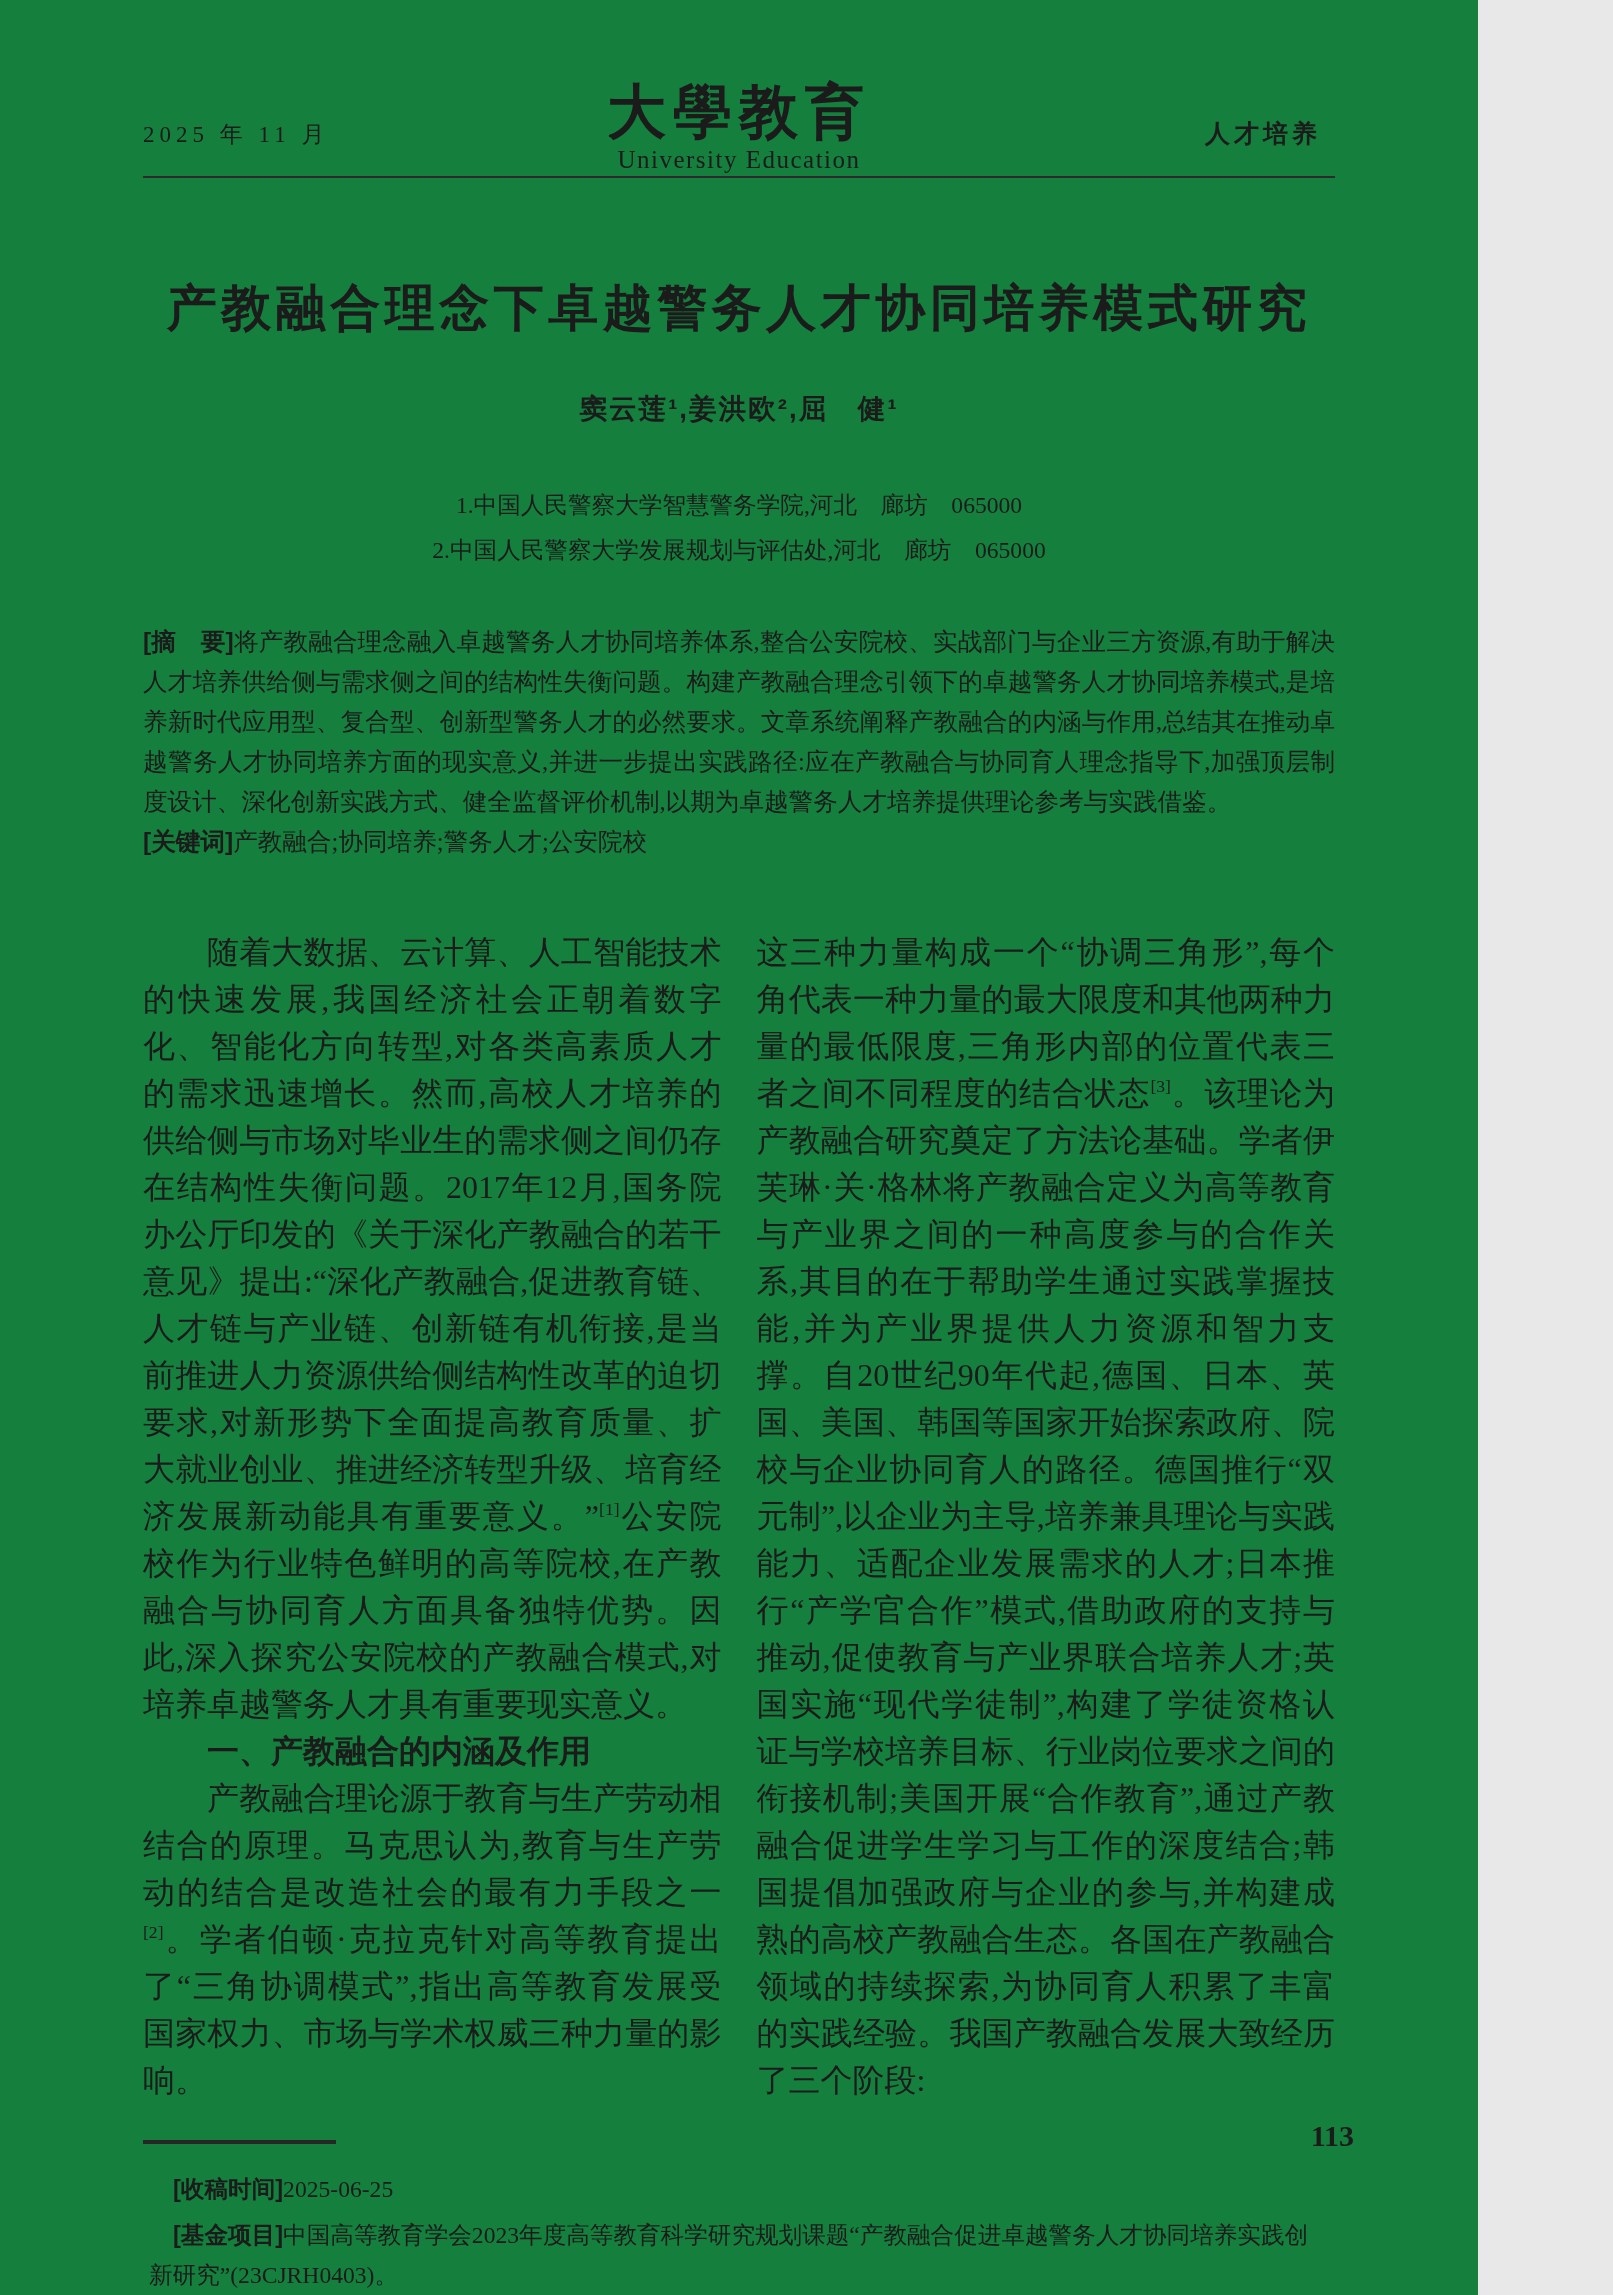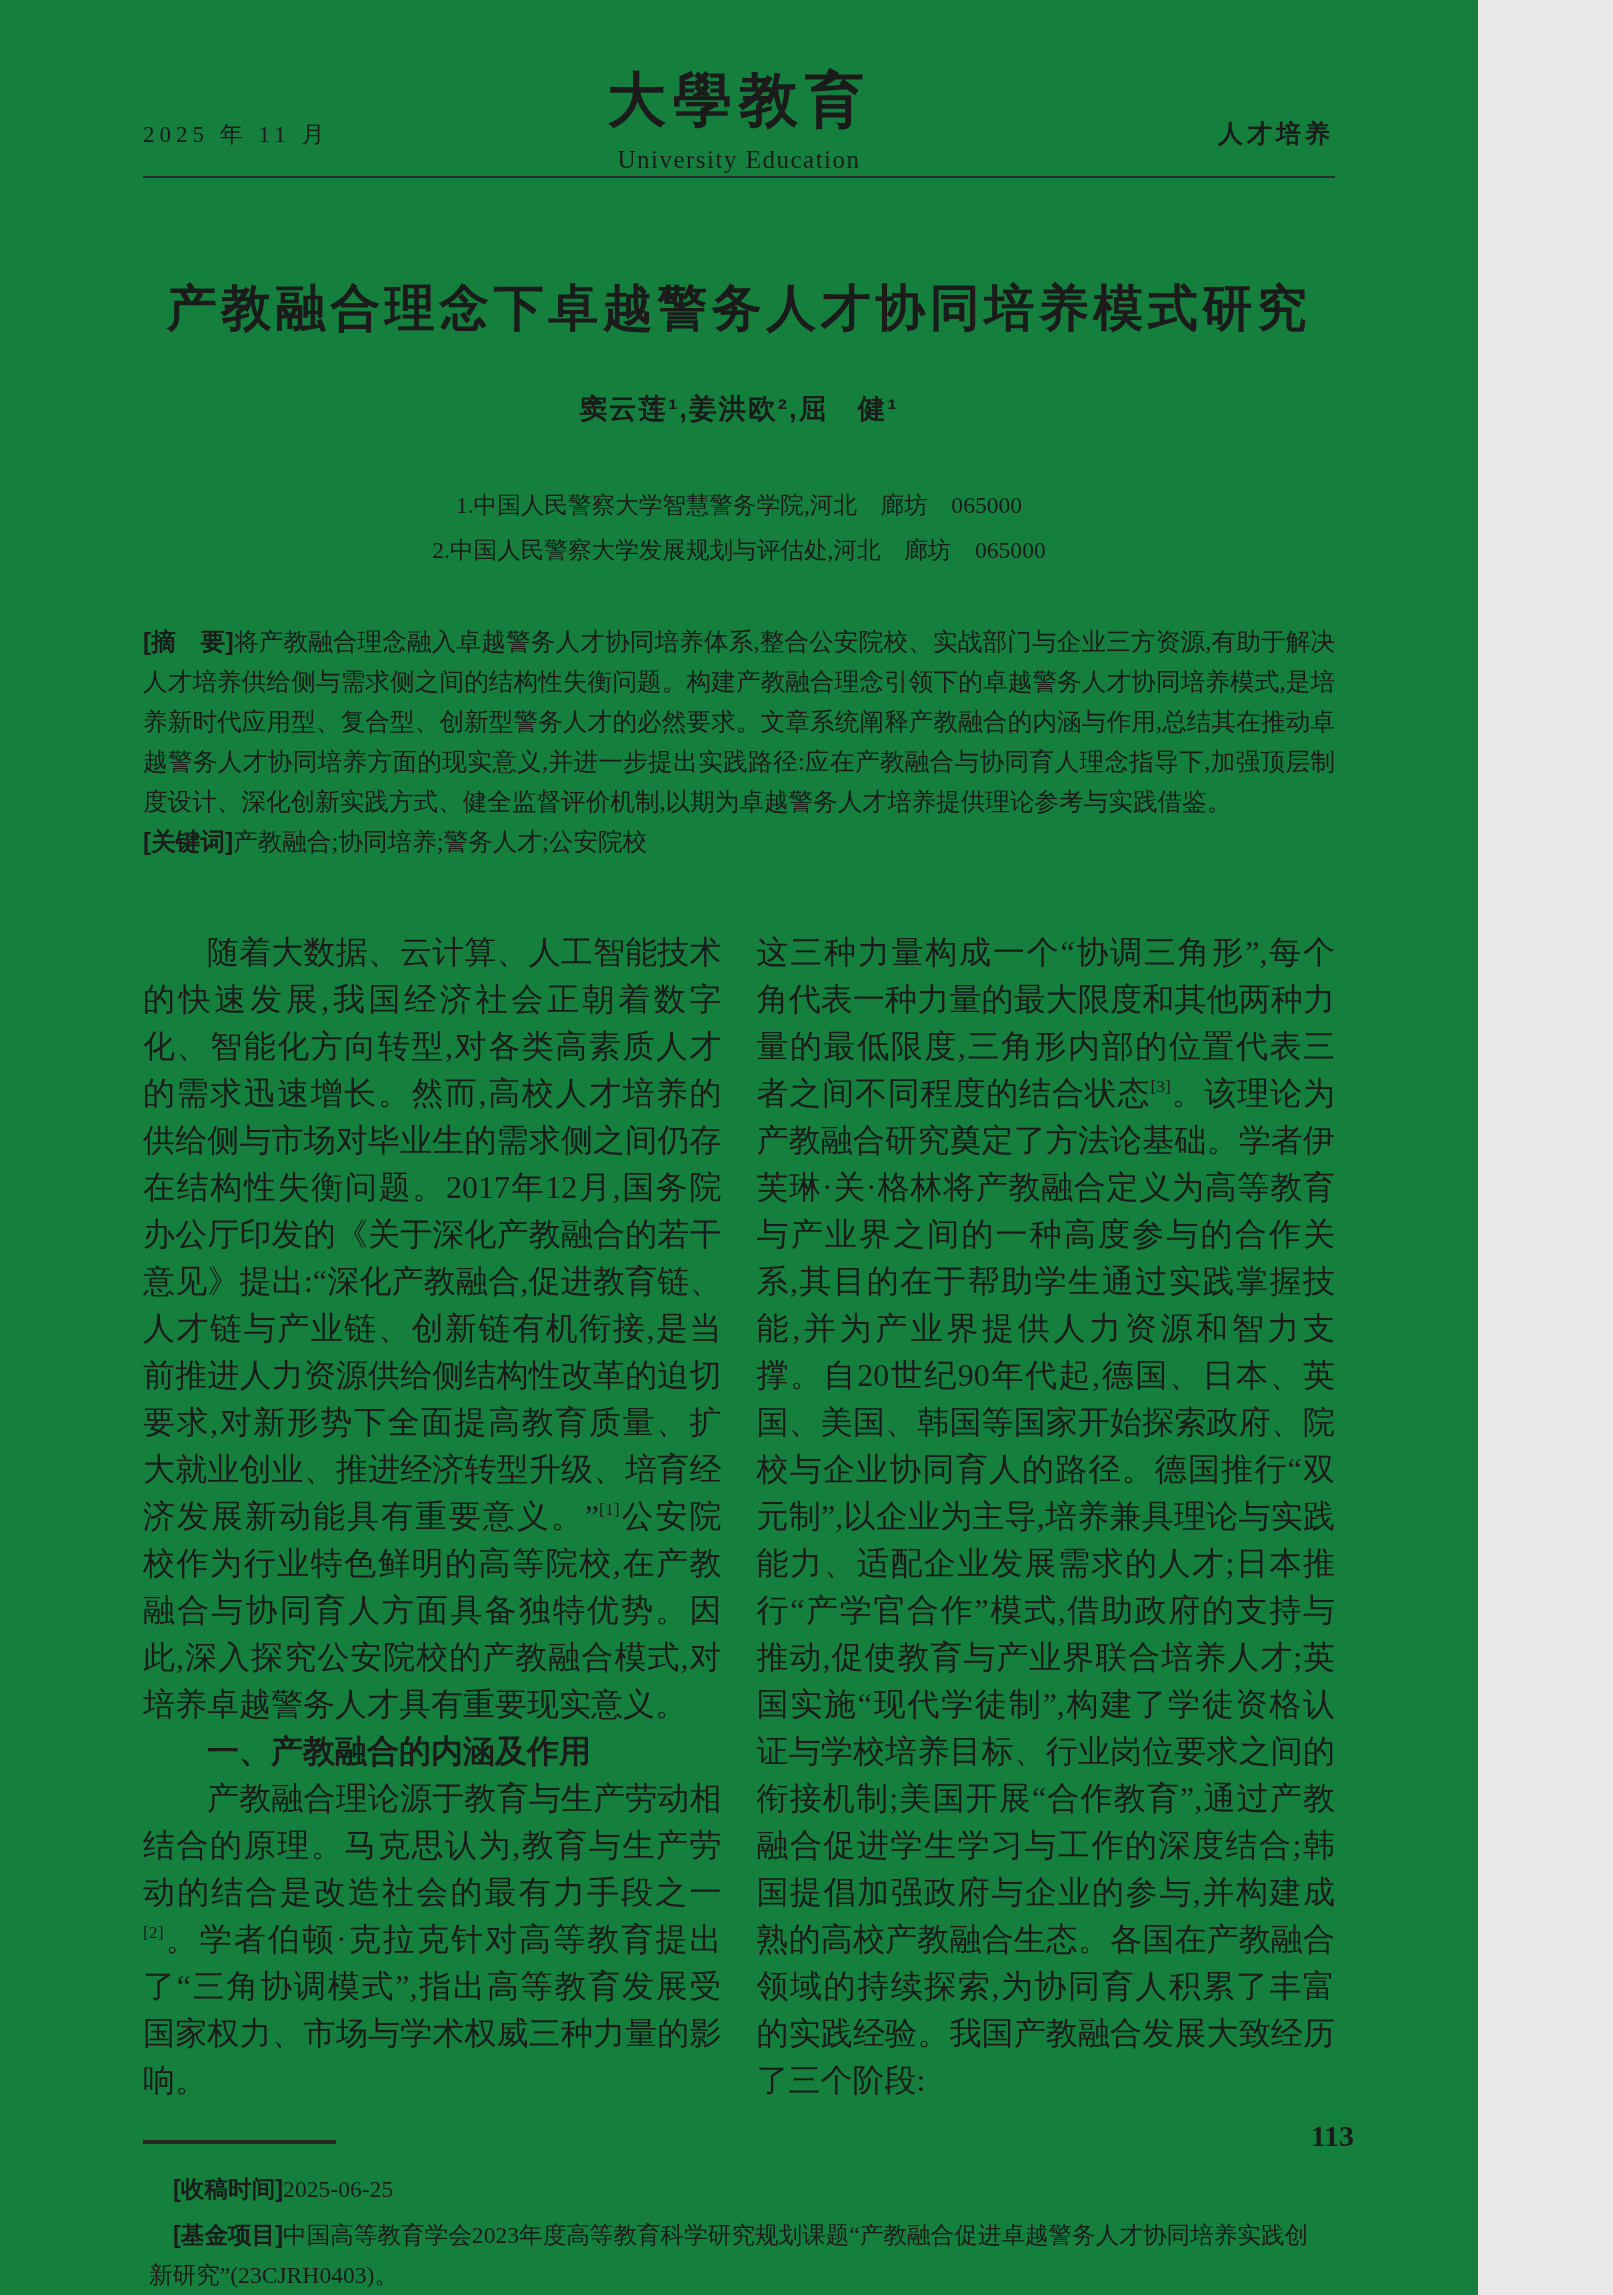--- a/index.html
+++ b/index.html
@@ -20,7 +20,7 @@
   .header-center{position:absolute;left:50%;transform:translateX(-50%);bottom:2px;text-align:center;white-space:nowrap;}
   .logo-zh{font-size:59px;line-height:1.05;font-weight:bold;letter-spacing:7px;}
   .logo-en{font-size:25px;letter-spacing:1.5px;margin-top:14px;}
-  .header-section{position:absolute;right:1px;bottom:26px;font-size:25px;font-weight:bold;letter-spacing:4px;white-space:nowrap;}
+  .header-section{position:absolute;right:14px;bottom:26px;font-size:25px;font-weight:bold;letter-spacing:4px;white-space:nowrap;}
 
   
   .title{

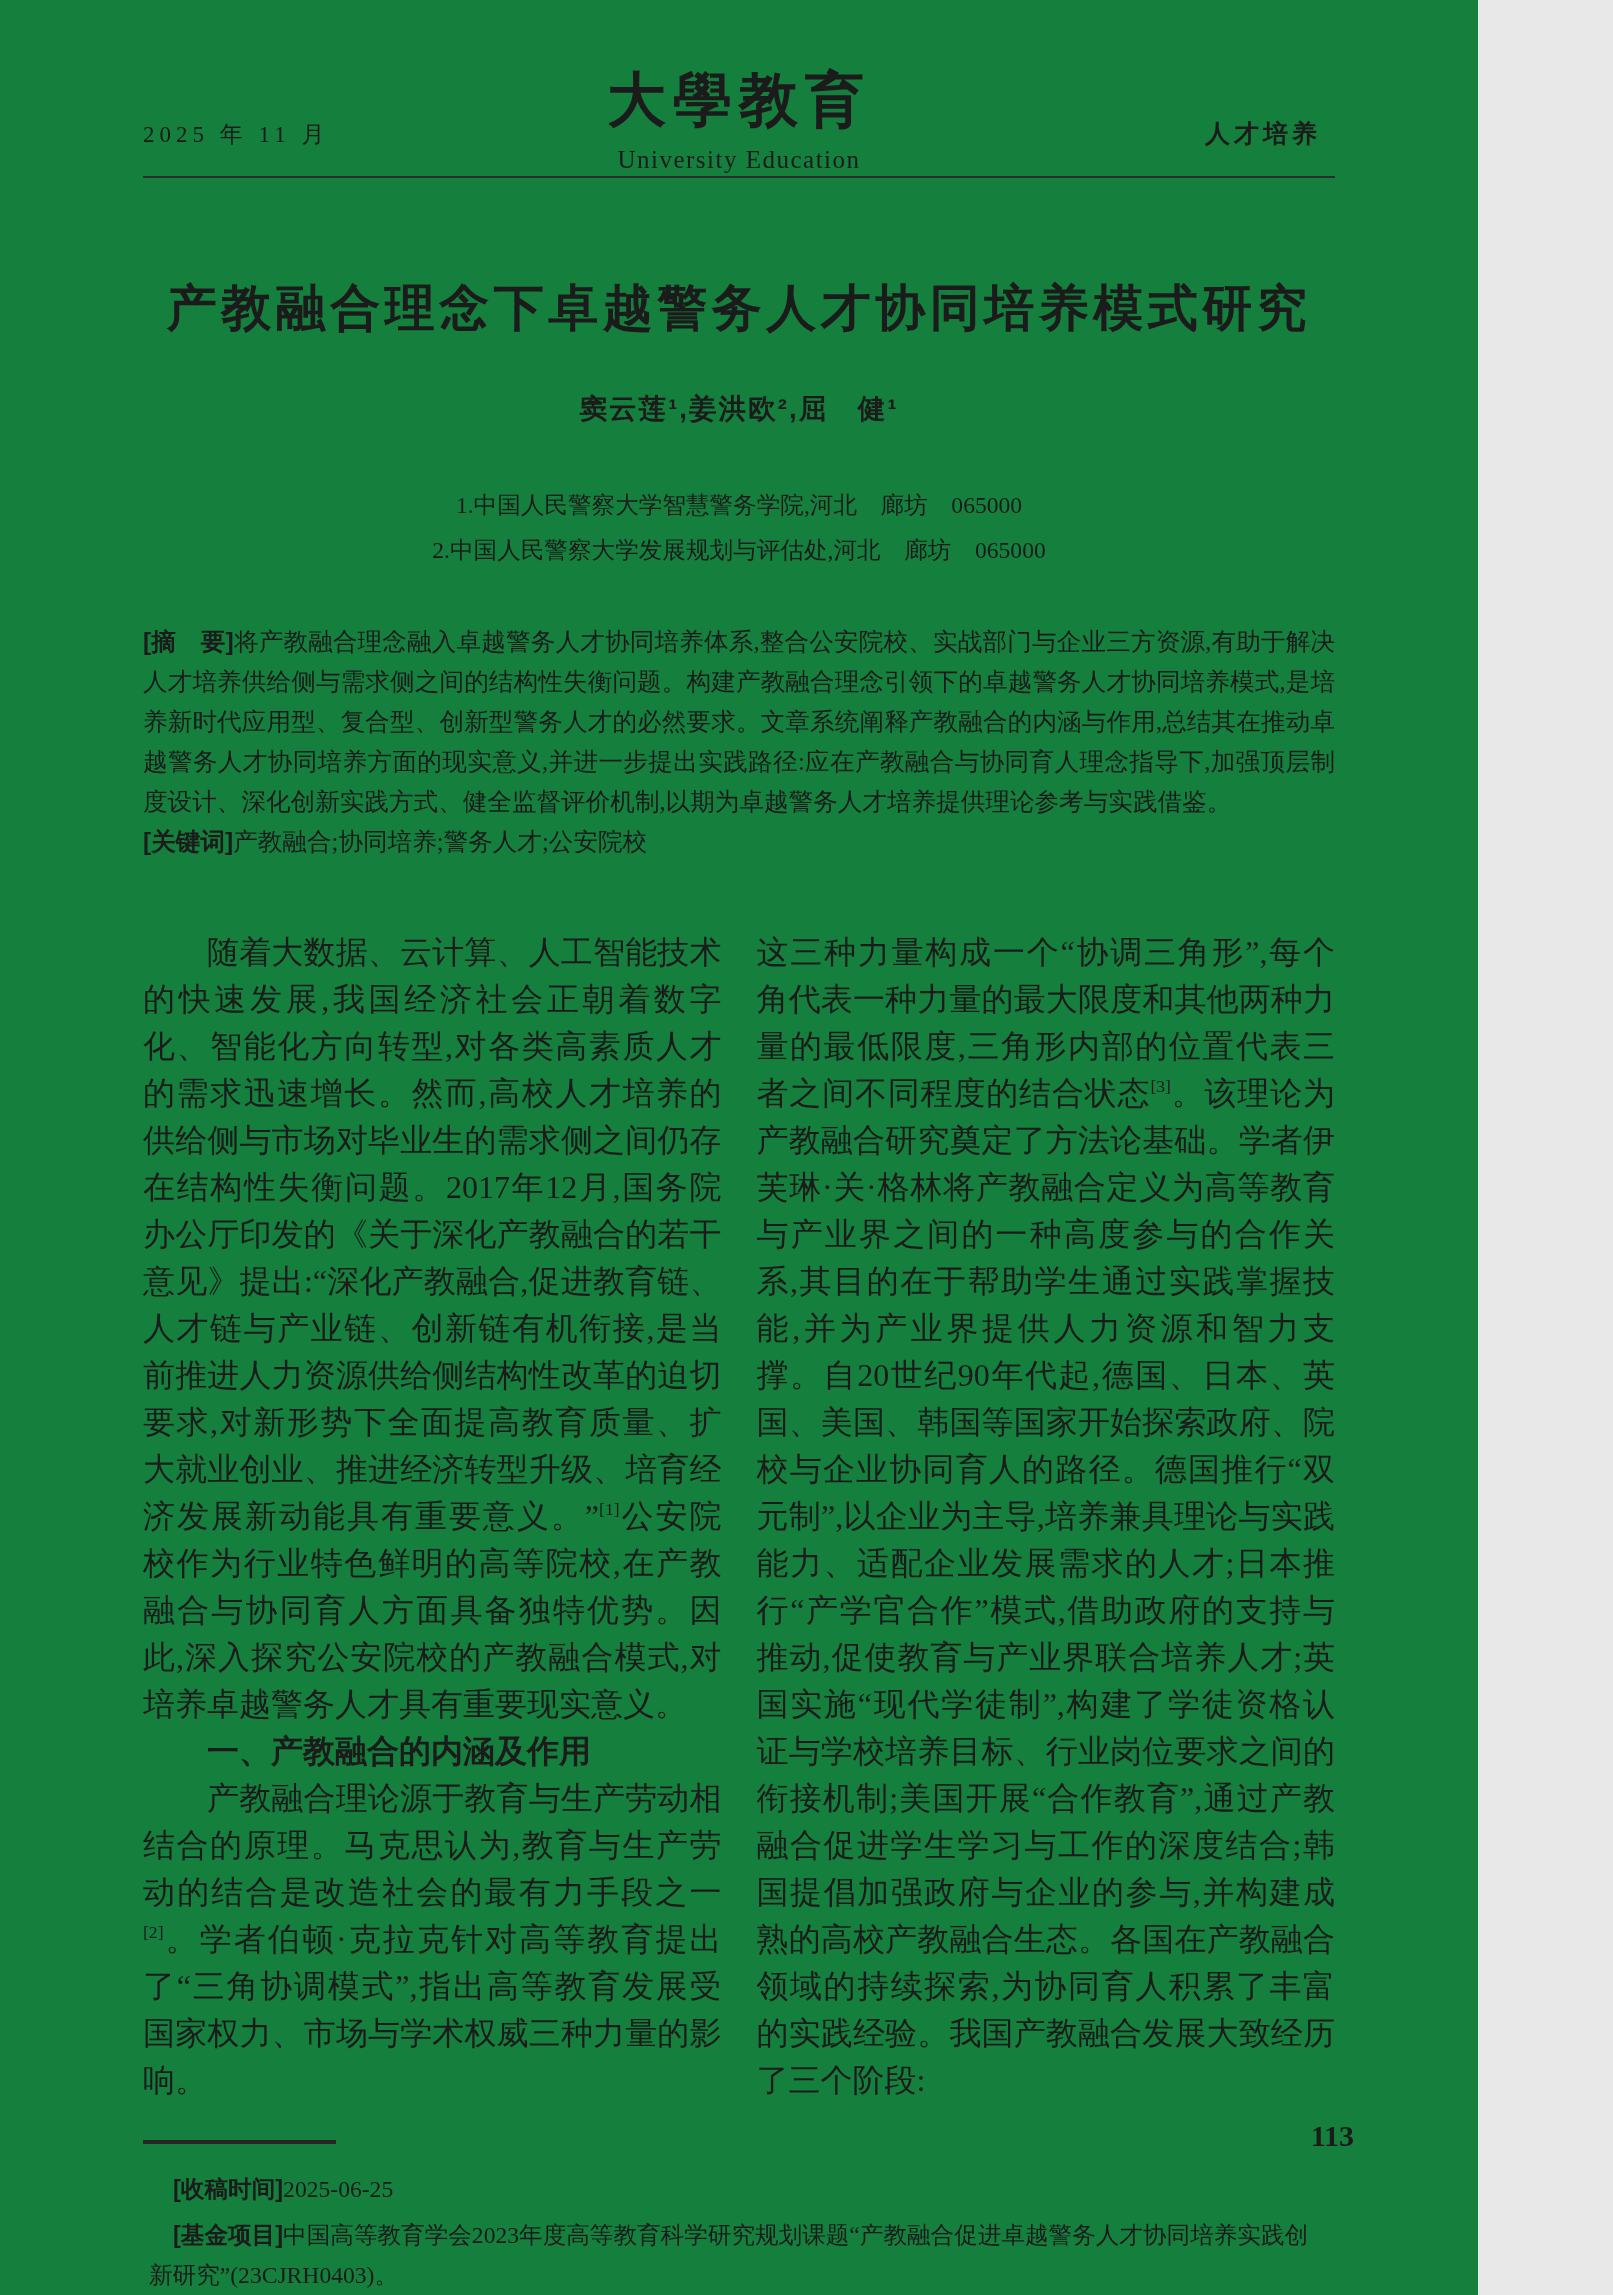--- a/index.html
+++ b/index.html
@@ -19,7 +19,7 @@
   .header-date{position:absolute;left:0;bottom:26px;font-size:23px;letter-spacing:5px;white-space:nowrap;}
   .header-center{position:absolute;left:50%;transform:translateX(-50%);bottom:2px;text-align:center;white-space:nowrap;}
   .logo-zh{font-size:59px;line-height:1.05;font-weight:bold;letter-spacing:7px;}
-  .logo-en{font-size:25px;letter-spacing:1.5px;margin-top:14px;}
+  .logo-en{font-size:25px;letter-spacing:1.5px;margin-top:2px;}
   .header-section{position:absolute;right:14px;bottom:26px;font-size:25px;font-weight:bold;letter-spacing:4px;white-space:nowrap;}
 
   

